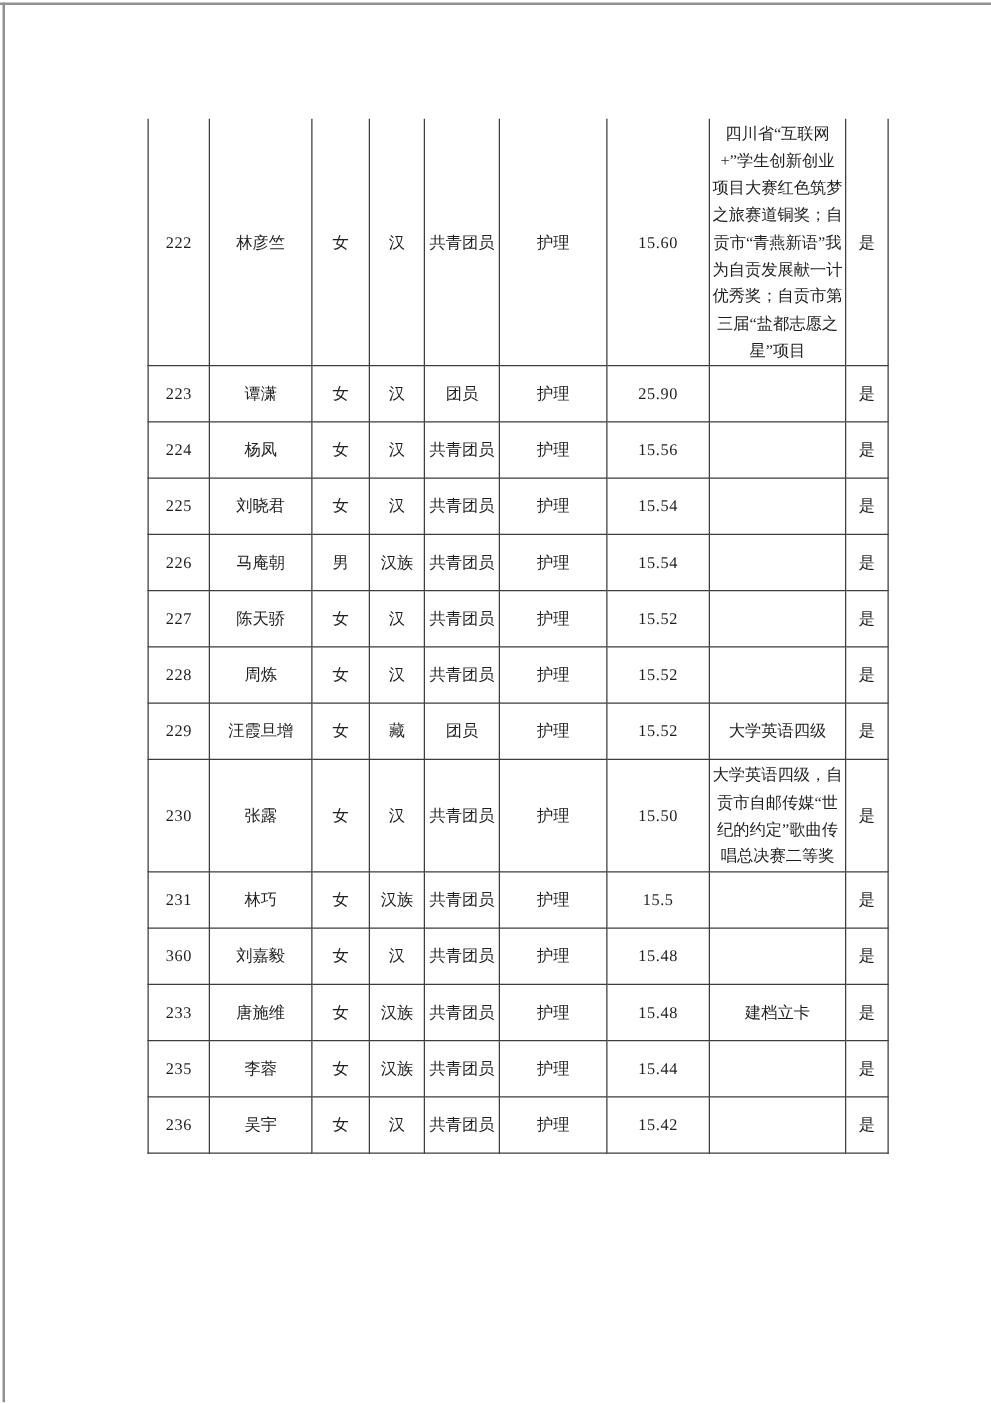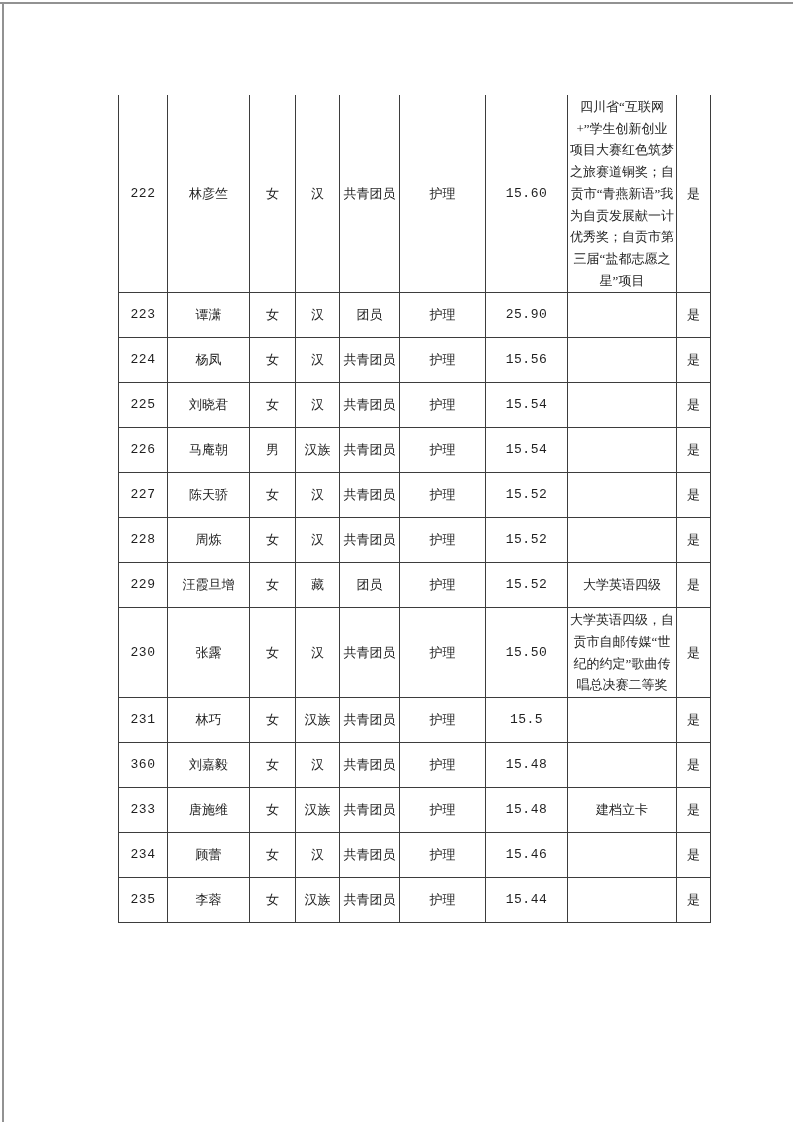--- a/index.html
+++ b/index.html
@@ -60,7 +60,7 @@
   tr.row { height: 45px; }
   tbody tr:first-child td { border-top: none; }
   td.cell-no, td.cell-score {
-    font-family: Liberation Mono, monospace;
+    font-family: Liberation Serif, serif;
     letter-spacing: 0.5px;
     text-align: center;
   }

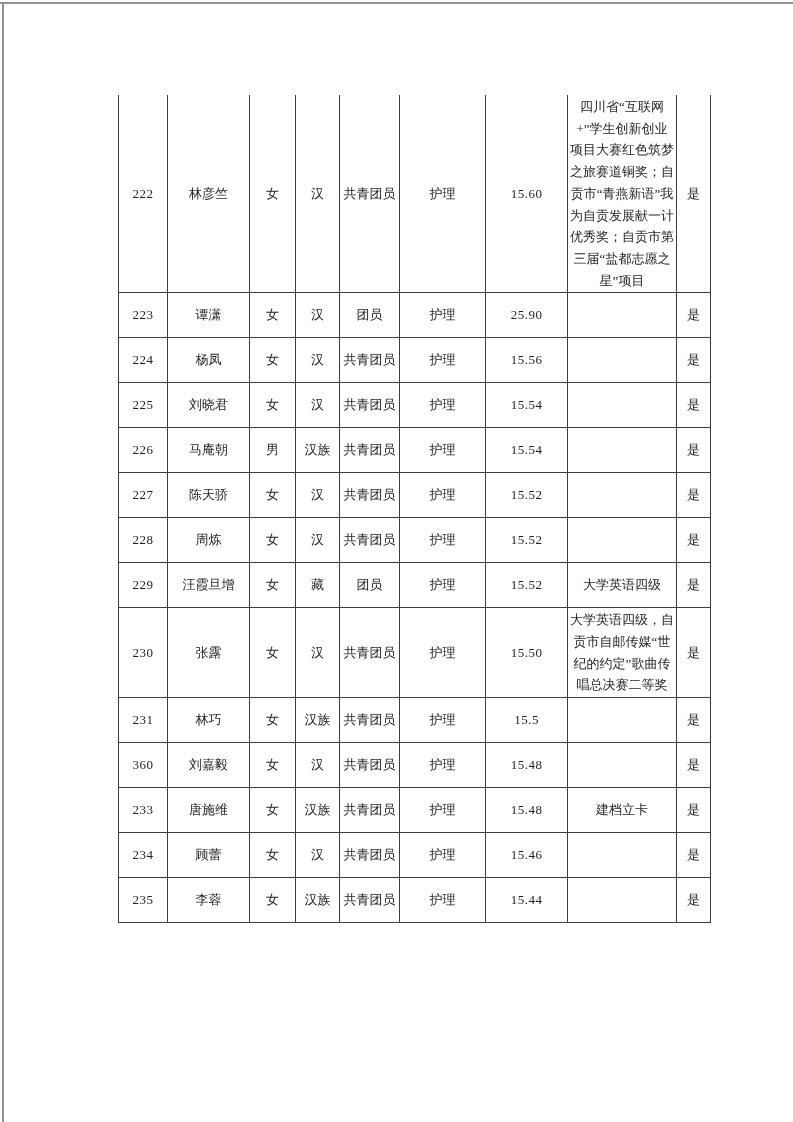--- a/index.html
+++ b/index.html
@@ -219,17 +219,6 @@
           <td class="cell cell-confirm">是</td>
         </tr>
         <tr class="row">
-          <td class="cell cell-no">234</td>
-          <td class="cell cell-name">顾蕾</td>
-          <td class="cell cell-gender">女</td>
-          <td class="cell cell-ethnicity">汉</td>
-          <td class="cell cell-political">共青团员</td>
-          <td class="cell cell-major">护理</td>
-          <td class="cell cell-score">15.46</td>
-          <td class="cell cell-award"></td>
-          <td class="cell cell-confirm">是</td>
-        </tr>
-        <tr class="row">
           <td class="cell cell-no">235</td>
           <td class="cell cell-name">李蓉</td>
           <td class="cell cell-gender">女</td>

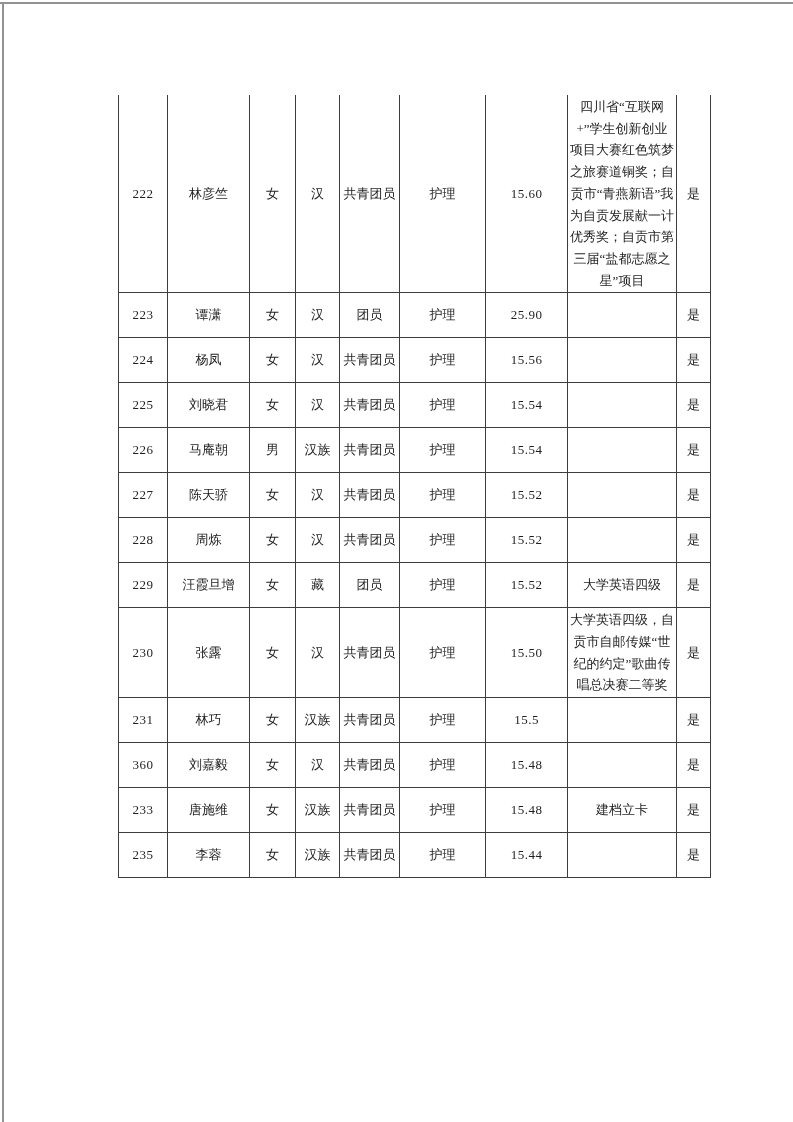--- a/index.html
+++ b/index.html
@@ -229,6 +229,17 @@
           <td class="cell cell-award"></td>
           <td class="cell cell-confirm">是</td>
         </tr>
+        <tr class="row">
+          <td class="cell cell-no">236</td>
+          <td class="cell cell-name">吴宇</td>
+          <td class="cell cell-gender">女</td>
+          <td class="cell cell-ethnicity">汉</td>
+          <td class="cell cell-political">共青团员</td>
+          <td class="cell cell-major">护理</td>
+          <td class="cell cell-score">15.42</td>
+          <td class="cell cell-award"></td>
+          <td class="cell cell-confirm">是</td>
+        </tr>
       </tbody>
   </table>
 </div>

